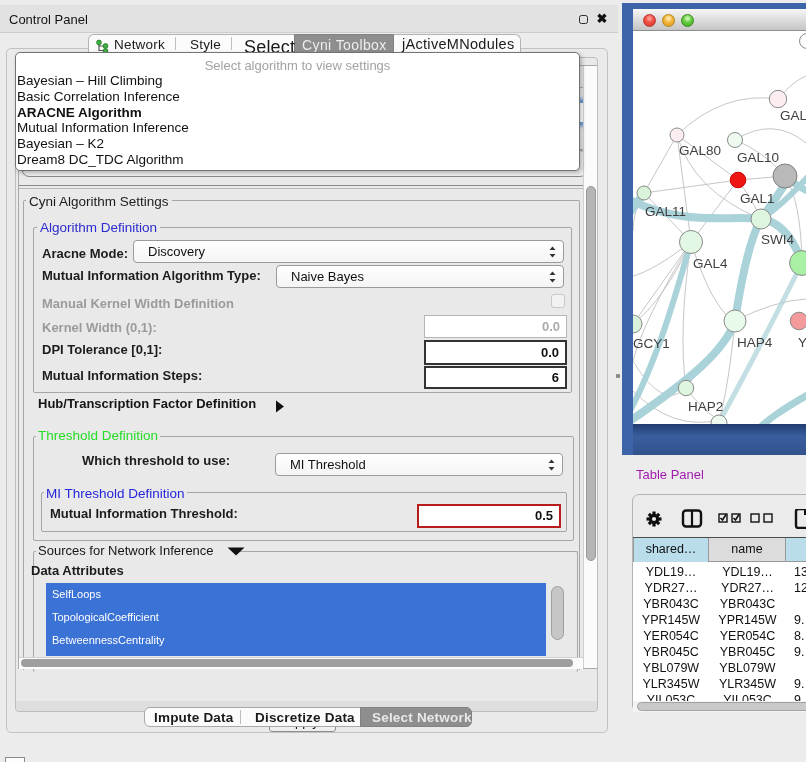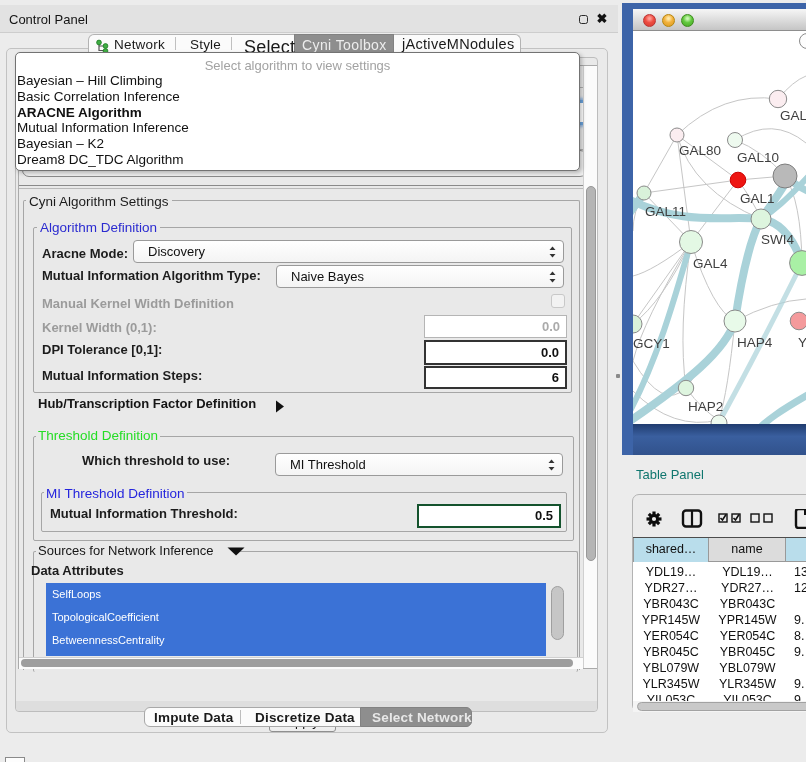--- a/index.html
+++ b/index.html
@@ -234,7 +234,7 @@
 </g>
 </svg>
 
-<div class="abs" style="left:636px;top:467px;font-size:13px;color:#0f766e;">Table Panel</div>
+<div class="abs" style="left:636px;top:467px;font-size:13px;color:#a21caf;">Table Panel</div>
 <div class="abs" style="left:632px;top:494px;width:190px;height:218px;background:#ebebeb;border:1px solid #b3b3b3;border-radius:7px;"></div>
 
 <svg class="abs" style="left:645px;top:509px;" width="165" height="20" viewBox="0 0 165 20">

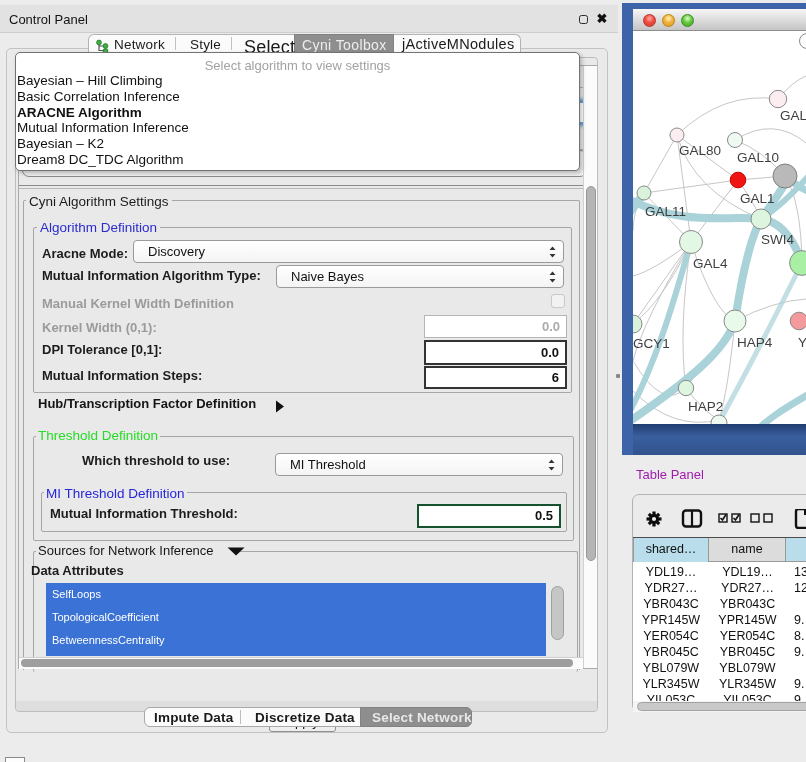--- a/index.html
+++ b/index.html
@@ -97,7 +97,7 @@
 <div class="gbl" style="left:44px;top:486px;color:#2525dd;background:#e9e9e9;padding:0 2px;font-size:13.5px;">MI Threshold Definition</div>
 
 <div class="lbl" style="left:50px;top:506px;">Mutual Information Threshold:</div>
-<div class="field" style="left:417px;top:504px;width:144px;height:24px;border:2px solid #14532d;line-height:20px;padding-right:6px;padding-left:33px;">0.5</div>
+<div class="field" style="left:417px;top:504px;width:144px;height:24px;border:2px solid #b91c1c;line-height:20px;padding-right:6px;padding-left:33px;">0.5</div>
 
 <div class="gbox" style="left:33px;top:551px;width:545px;height:121px;border-bottom:none;"></div>
 <div class="gbl" style="left:36px;top:543px;color:#161616;background:#e9e9e9;padding:0 2px;font-size:13px;">Sources for Network Inference&nbsp;&nbsp;&nbsp;&nbsp;&nbsp;</div>

